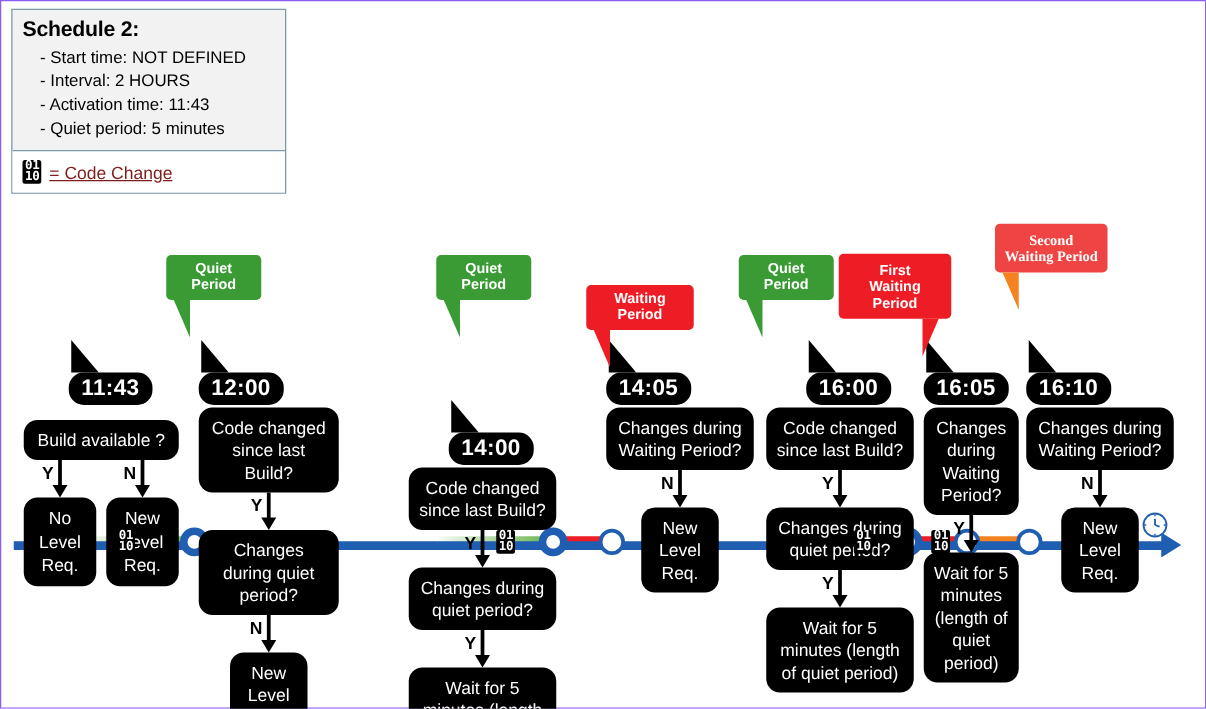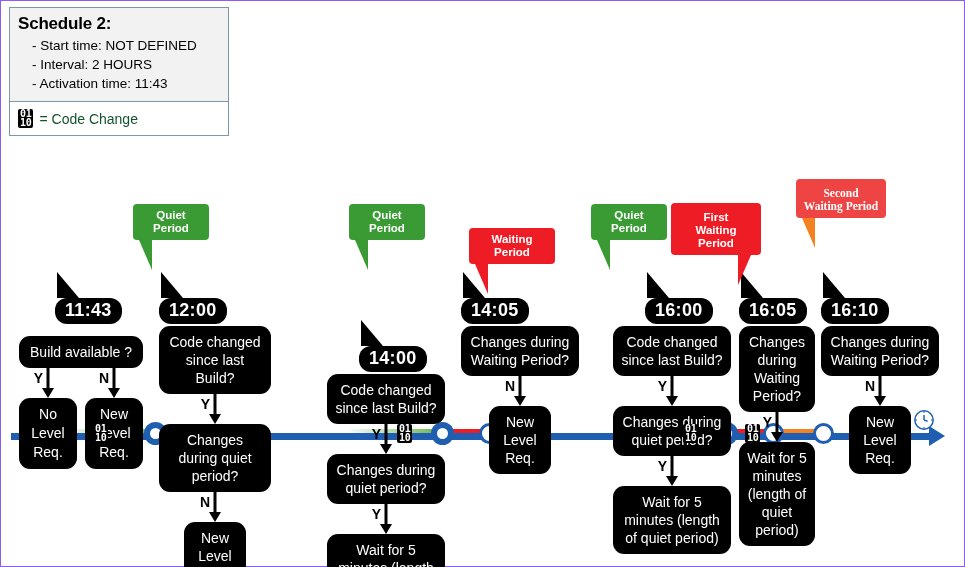--- a/index.html
+++ b/index.html
@@ -162,6 +162,7 @@
       <div class="panel-line">- Start time:  NOT DEFINED</div>
       <div class="panel-line">- Interval:  2 HOURS</div>
       <div class="panel-line">- Activation time:  11:43</div>
+      <div class="panel-line">- Quiet period: 5 minutes</div>
     </div>
     <div class="panel-bottom">
       <span class="codechange">

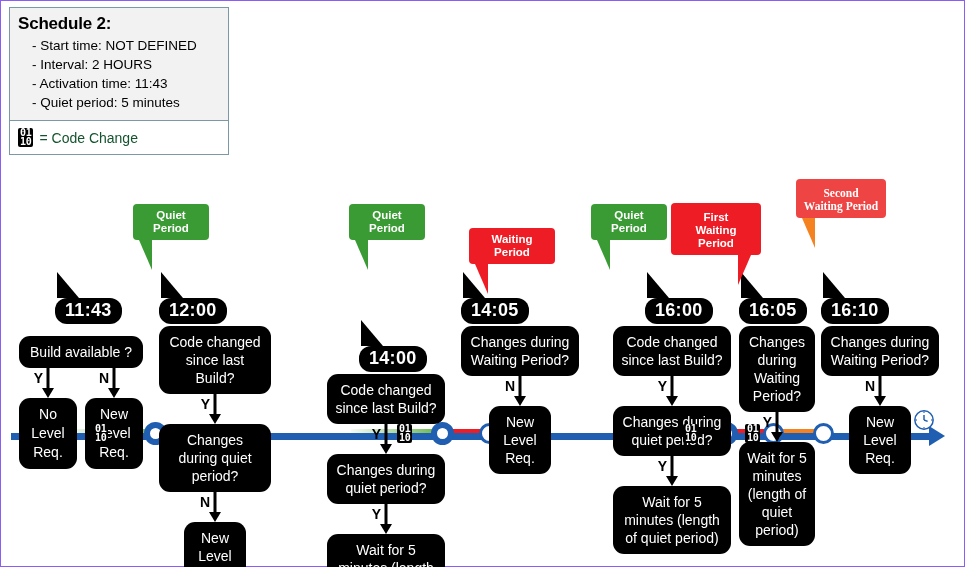--- a/index.html
+++ b/index.html
@@ -38,7 +38,7 @@
     background: #ffffff;
     padding: 7px 8px; display: flex; align-items: center; gap: 6px;
   }
-  .legend-text { font-size: 14px; color: #14532d; }
+  .legend-text { font-size: 14px; color: #7f1d1d; text-decoration: underline; }
 
   
   .codechange {

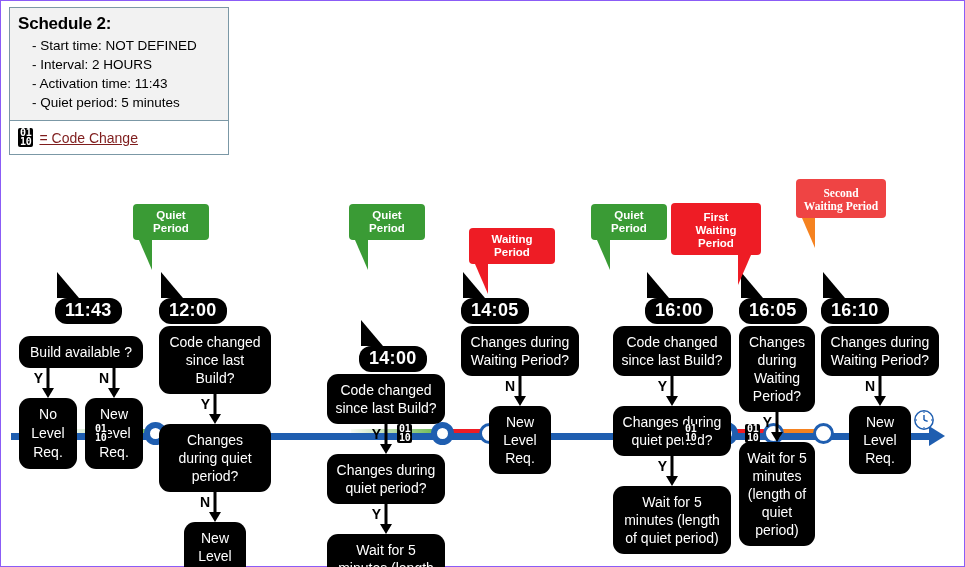--- a/index.html
+++ b/index.html
@@ -309,7 +309,7 @@
     <div class="box">Wait for 5 minutes (length of quiet period)</div>
   </div>
 
-  <div class="col" style="left:460px; top:297px; width:118px;">
+  <div class="col" style="left:484px; top:297px; width:118px;">
     <div class="time-tag">14:05<i class="pointer"></i></div>
     <div class="box" style="margin-top:2px;">Changes during Waiting Period?</div>
     <div class="conn">

